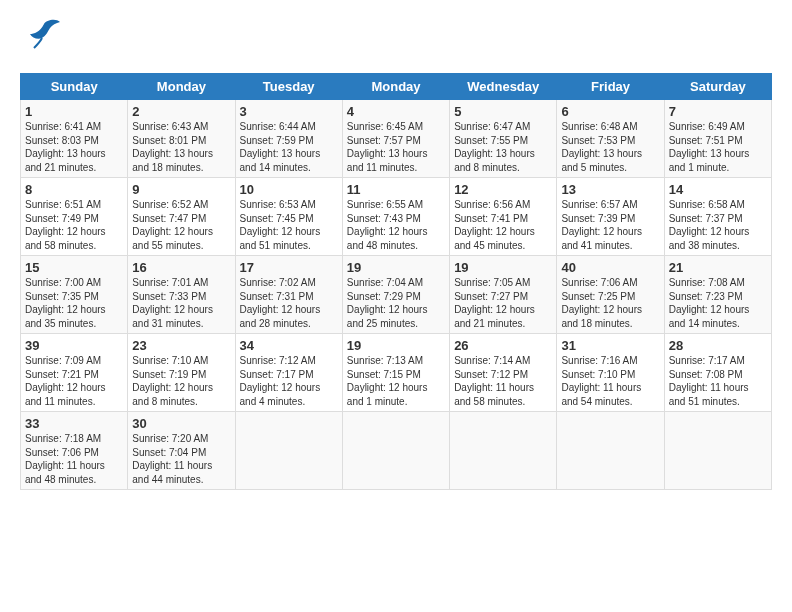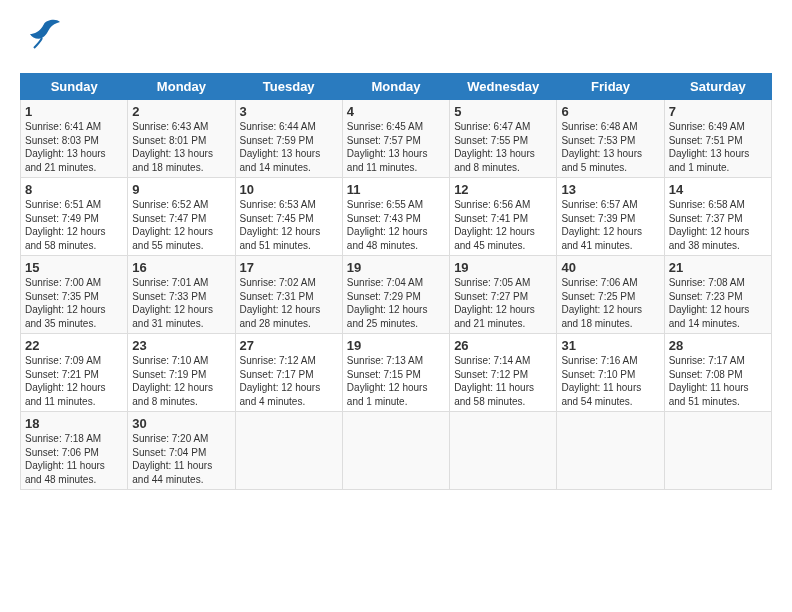--- a/index.html
+++ b/index.html
@@ -153,7 +153,7 @@
           <td><span class="day-num">21</span><span class="day-info">Sunrise: 7:08 AM<br>Sunset: 7:23 PM<br>Daylight: 12 hours and 14 minutes.</span></td>
         </tr>
         <tr>
-          <td><span class="day-num">22</span><span class="day-info">Sunrise: 7:09 AM<br>Sunset: 7:21 PM<br>Daylight: 12 hours and 11 minutes.</span></td>
+          <td><span class="day-num">39</span><span class="day-info">Sunrise: 7:09 AM<br>Sunset: 7:21 PM<br>Daylight: 12 hours and 11 minutes.</span></td>
           <td><span class="day-num">23</span><span class="day-info">Sunrise: 7:10 AM<br>Sunset: 7:19 PM<br>Daylight: 12 hours and 8 minutes.</span></td>
           <td><span class="day-num">27</span><span class="day-info">Sunrise: 7:12 AM<br>Sunset: 7:17 PM<br>Daylight: 12 hours and 4 minutes.</span></td>
           <td><span class="day-num">19</span><span class="day-info">Sunrise: 7:13 AM<br>Sunset: 7:15 PM<br>Daylight: 12 hours and 1 minute.</span></td>

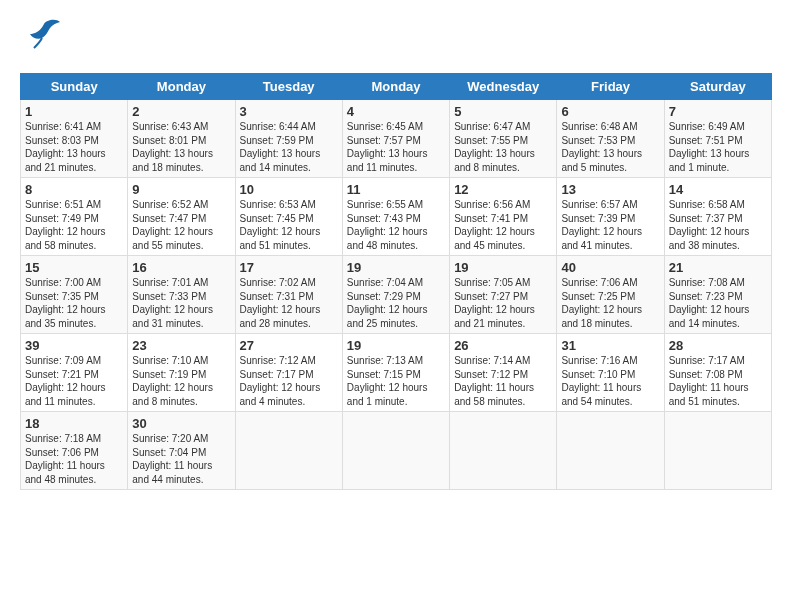--- a/index.html
+++ b/index.html
@@ -155,7 +155,7 @@
         <tr>
           <td><span class="day-num">39</span><span class="day-info">Sunrise: 7:09 AM<br>Sunset: 7:21 PM<br>Daylight: 12 hours and 11 minutes.</span></td>
           <td><span class="day-num">23</span><span class="day-info">Sunrise: 7:10 AM<br>Sunset: 7:19 PM<br>Daylight: 12 hours and 8 minutes.</span></td>
-          <td><span class="day-num">27</span><span class="day-info">Sunrise: 7:12 AM<br>Sunset: 7:17 PM<br>Daylight: 12 hours and 4 minutes.</span></td>
+          <td><span class="day-num">34</span><span class="day-info">Sunrise: 7:12 AM<br>Sunset: 7:17 PM<br>Daylight: 12 hours and 4 minutes.</span></td>
           <td><span class="day-num">19</span><span class="day-info">Sunrise: 7:13 AM<br>Sunset: 7:15 PM<br>Daylight: 12 hours and 1 minute.</span></td>
           <td><span class="day-num">26</span><span class="day-info">Sunrise: 7:14 AM<br>Sunset: 7:12 PM<br>Daylight: 11 hours and 58 minutes.</span></td>
           <td><span class="day-num">31</span><span class="day-info">Sunrise: 7:16 AM<br>Sunset: 7:10 PM<br>Daylight: 11 hours and 54 minutes.</span></td>

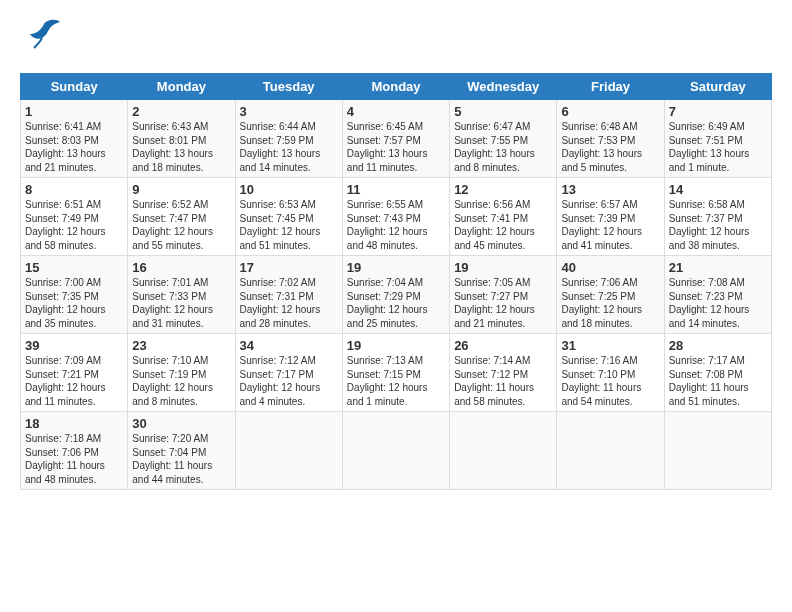--- a/index.html
+++ b/index.html
@@ -162,7 +162,7 @@
           <td><span class="day-num">28</span><span class="day-info">Sunrise: 7:17 AM<br>Sunset: 7:08 PM<br>Daylight: 11 hours and 51 minutes.</span></td>
         </tr>
         <tr>
-          <td><span class="day-num">18</span><span class="day-info">Sunrise: 7:18 AM<br>Sunset: 7:06 PM<br>Daylight: 11 hours and 48 minutes.</span></td>
+          <td><span class="day-num">33</span><span class="day-info">Sunrise: 7:18 AM<br>Sunset: 7:06 PM<br>Daylight: 11 hours and 48 minutes.</span></td>
           <td><span class="day-num">30</span><span class="day-info">Sunrise: 7:20 AM<br>Sunset: 7:04 PM<br>Daylight: 11 hours and 44 minutes.</span></td>
           <td class="empty-cell">&nbsp;</td>
           <td class="empty-cell">&nbsp;</td>

